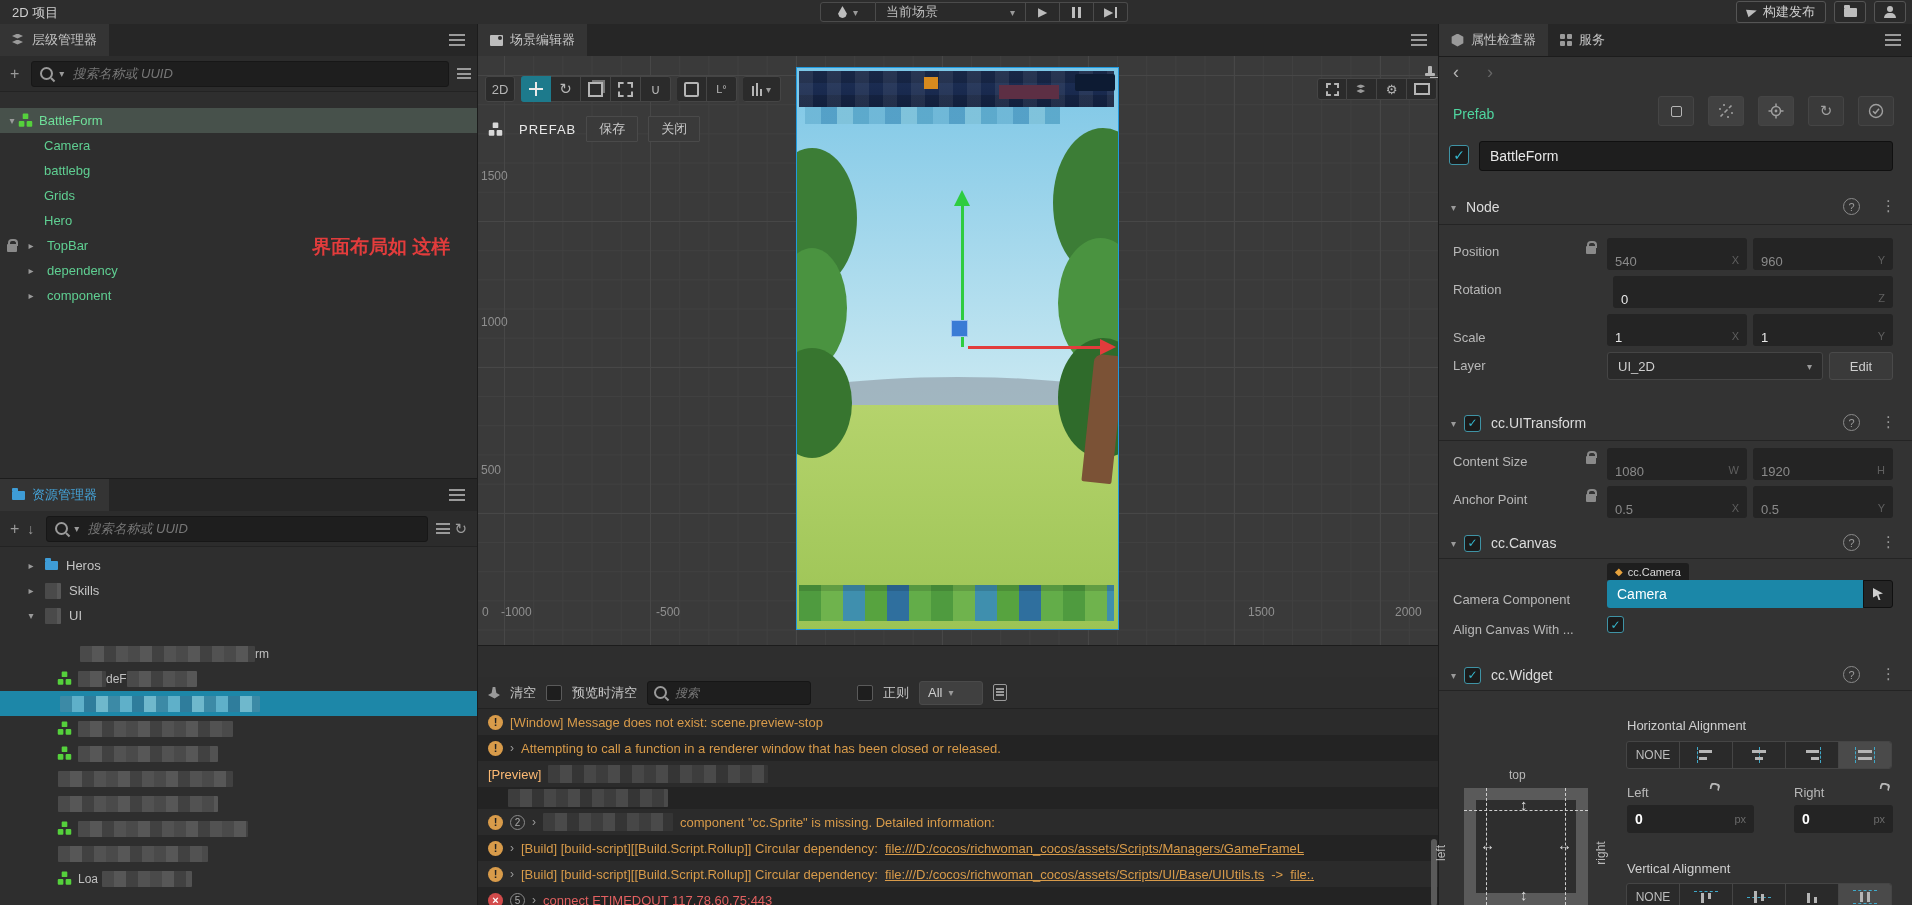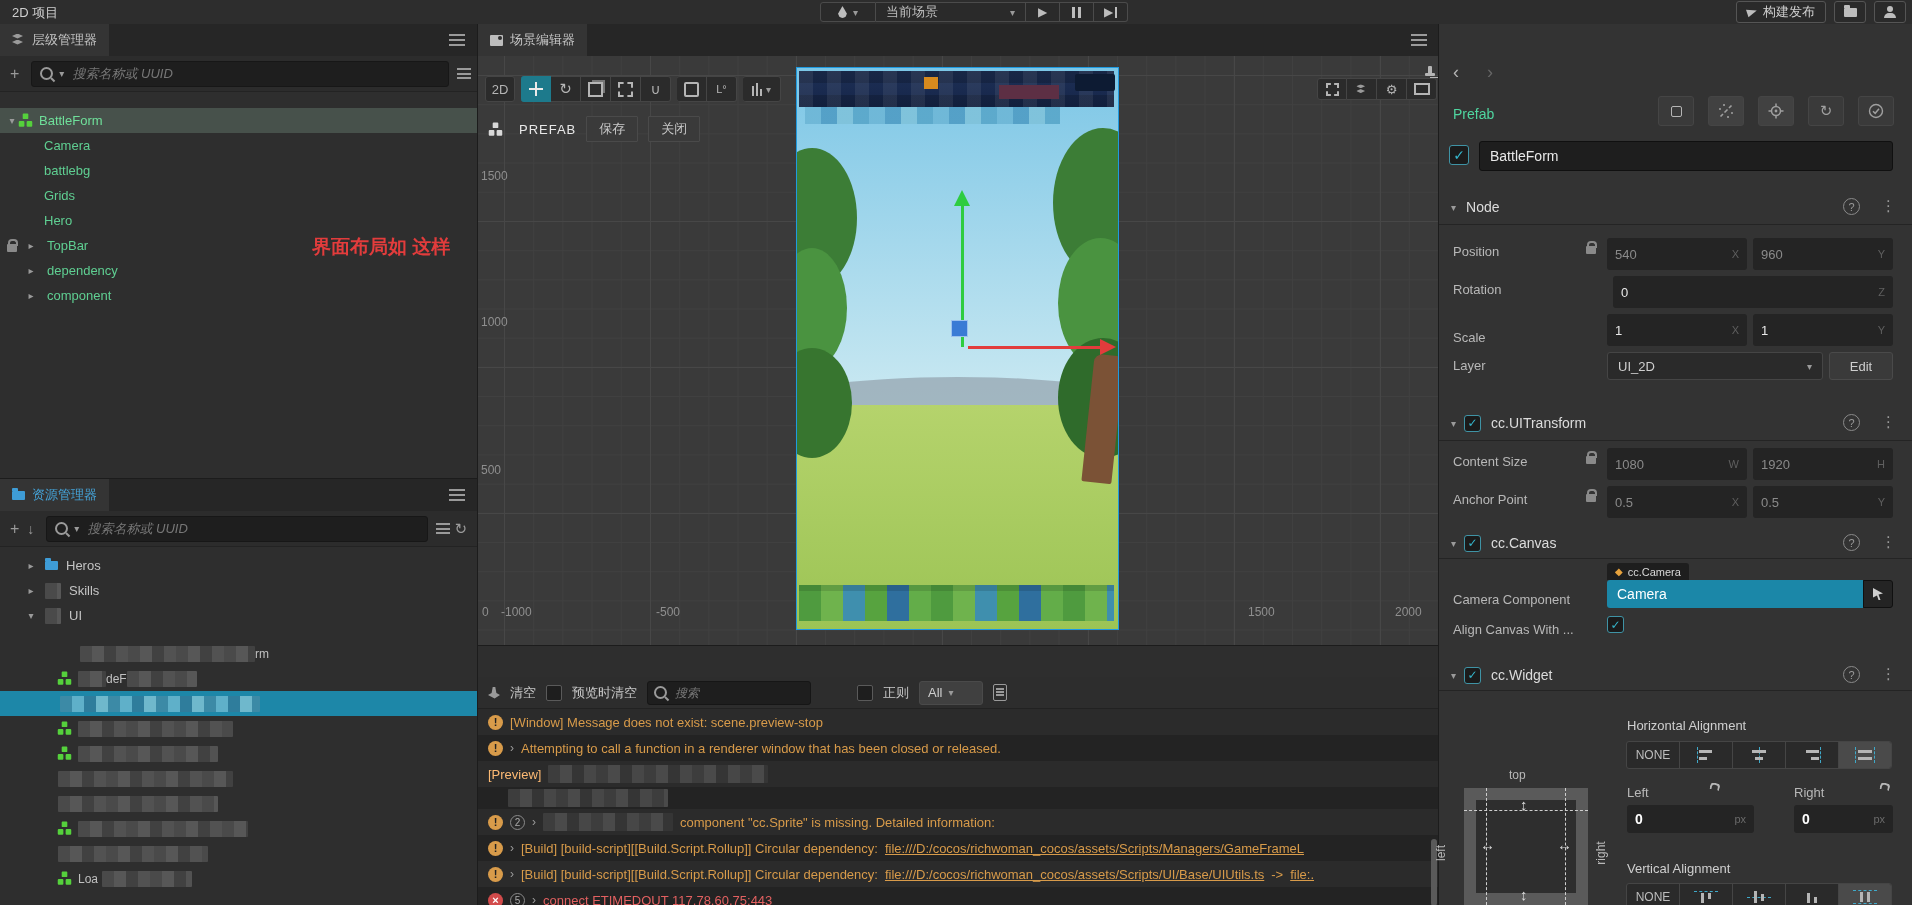--- a/index.html
+++ b/index.html
@@ -585,6 +585,26 @@
 </div>
 
 <div id="inspector">
+  <div class="tabbar">
+    <div class="tab active">
+      <span class="hexico"></span>
+      <span>属性检查器</span>
+    </div>
+    <div class="tab">
+      <span class="gridico">
+          <i></i>
+          <i></i>
+          <i></i>
+          <i></i>
+        </span>
+      <span>服务</span>
+    </div>
+    <div class="hamb">
+        <i></i>
+        <i></i>
+        <i></i>
+      </div>
+  </div>
   
   <span class="ins navarrow" style="left:14px;top:38px;">‹</span>
   <span class="ins navarrow dim" style="left:48px;top:38px;">›</span>

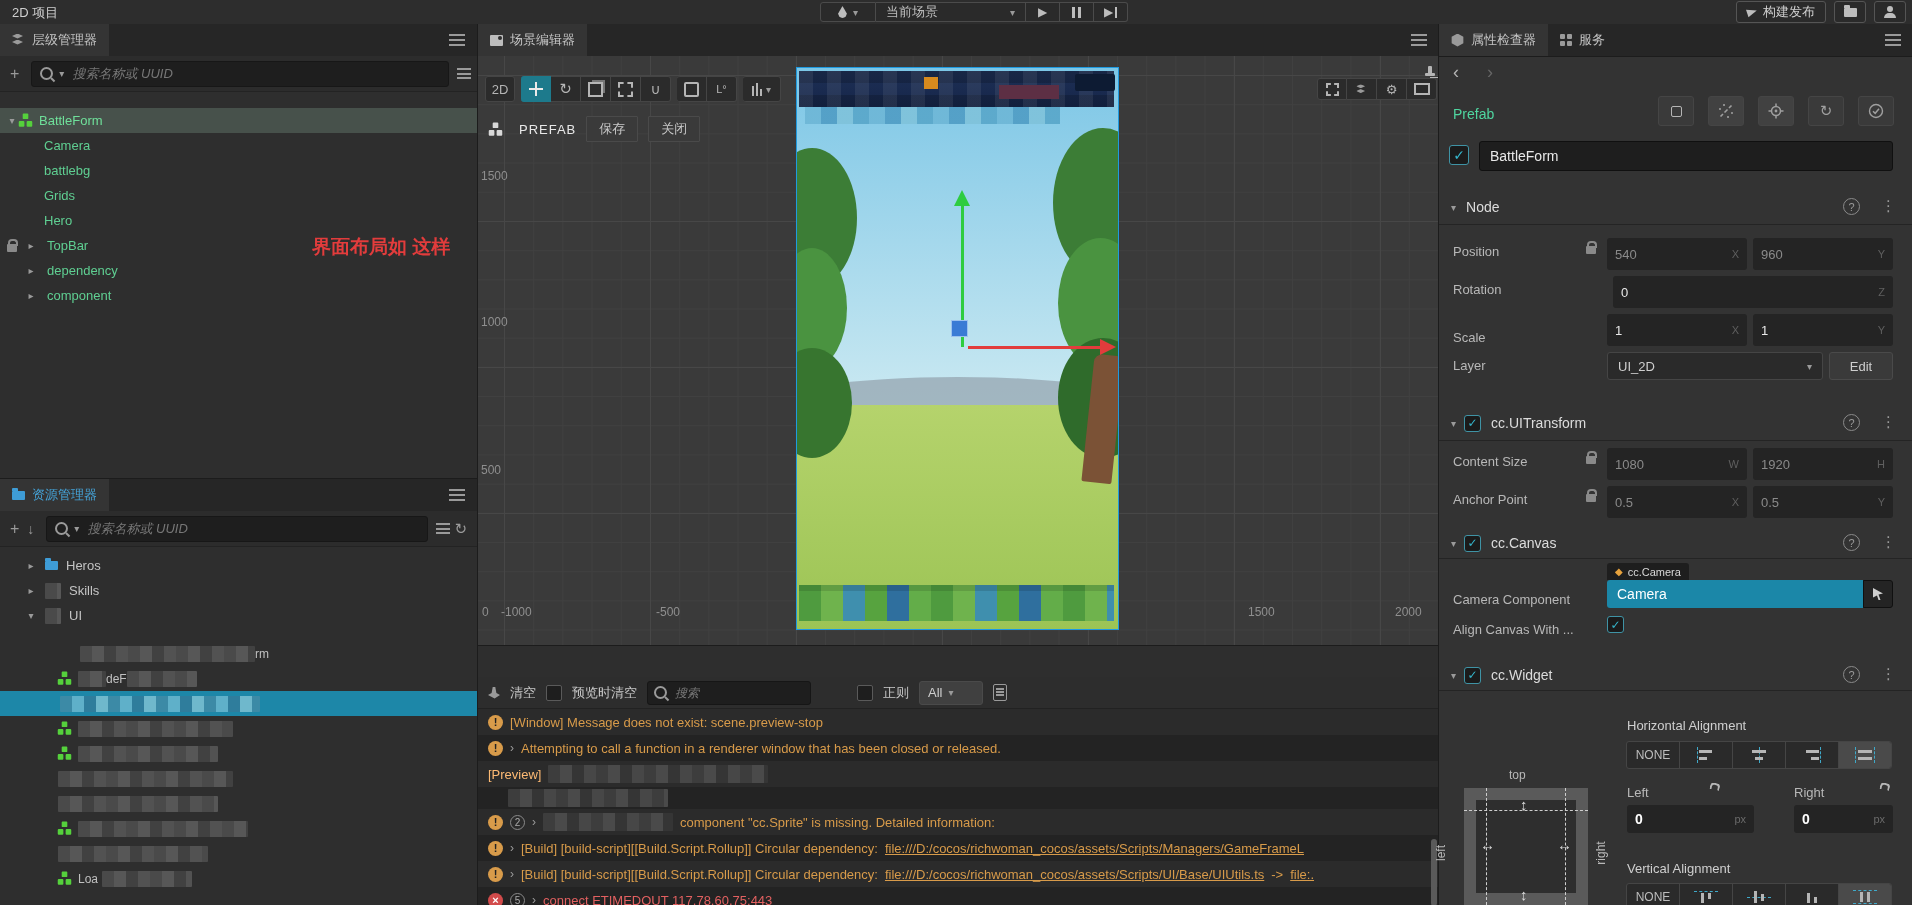--- a/index.html
+++ b/index.html
@@ -142,7 +142,7 @@
   .dots{position:absolute;color:#9a9a9a;font-size:15px;}
   .divid{position:absolute;left:0;right:0;height:1px;background:#242424;}
   .flabel{position:absolute;color:#b8b8b8;font-size:13px;}
-  .vbox{position:absolute;height:28px;background:#242424;border-radius:3px;display:flex;align-items:center;padding:16px 8px;box-sizing:border-box;color:#e8e8e8;}
+  .vbox{position:absolute;height:28px;background:#242424;border-radius:3px;display:flex;padding:16px 8px;box-sizing:border-box;color:#e8e8e8;}
   .vbox .ax{margin-left:auto;color:#5f5f5f;font-size:11px;}
   .vbox.dim{color:#8a8a8a;}
   .ddbox{position:absolute;height:28px;background:#2a2a2a;border:1px solid #454545;border-radius:3px;display:flex;align-items:center;padding:0 10px;box-sizing:border-box;color:#cfcfcf;}

